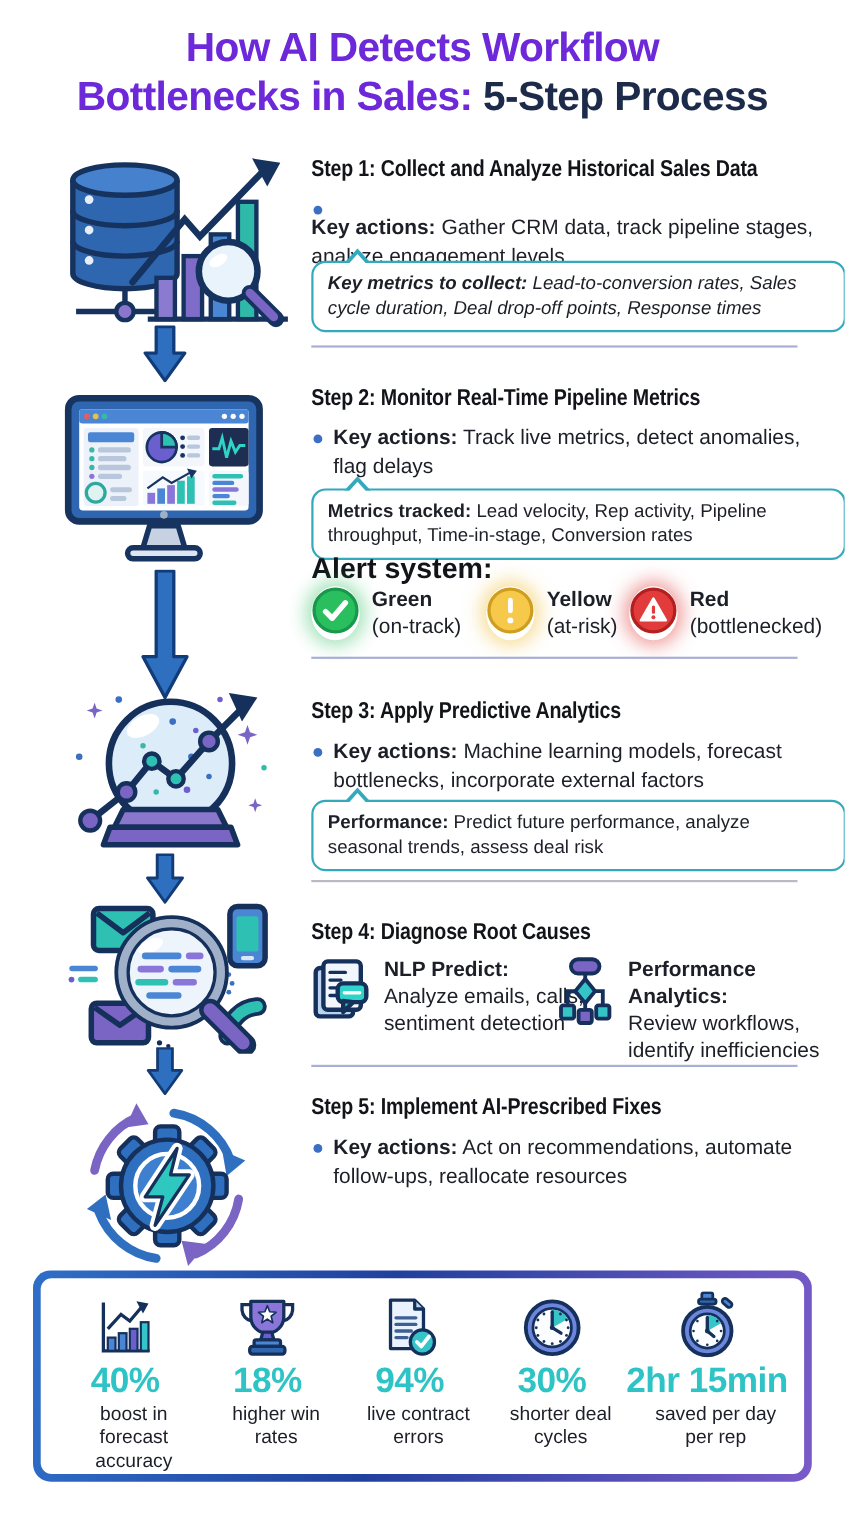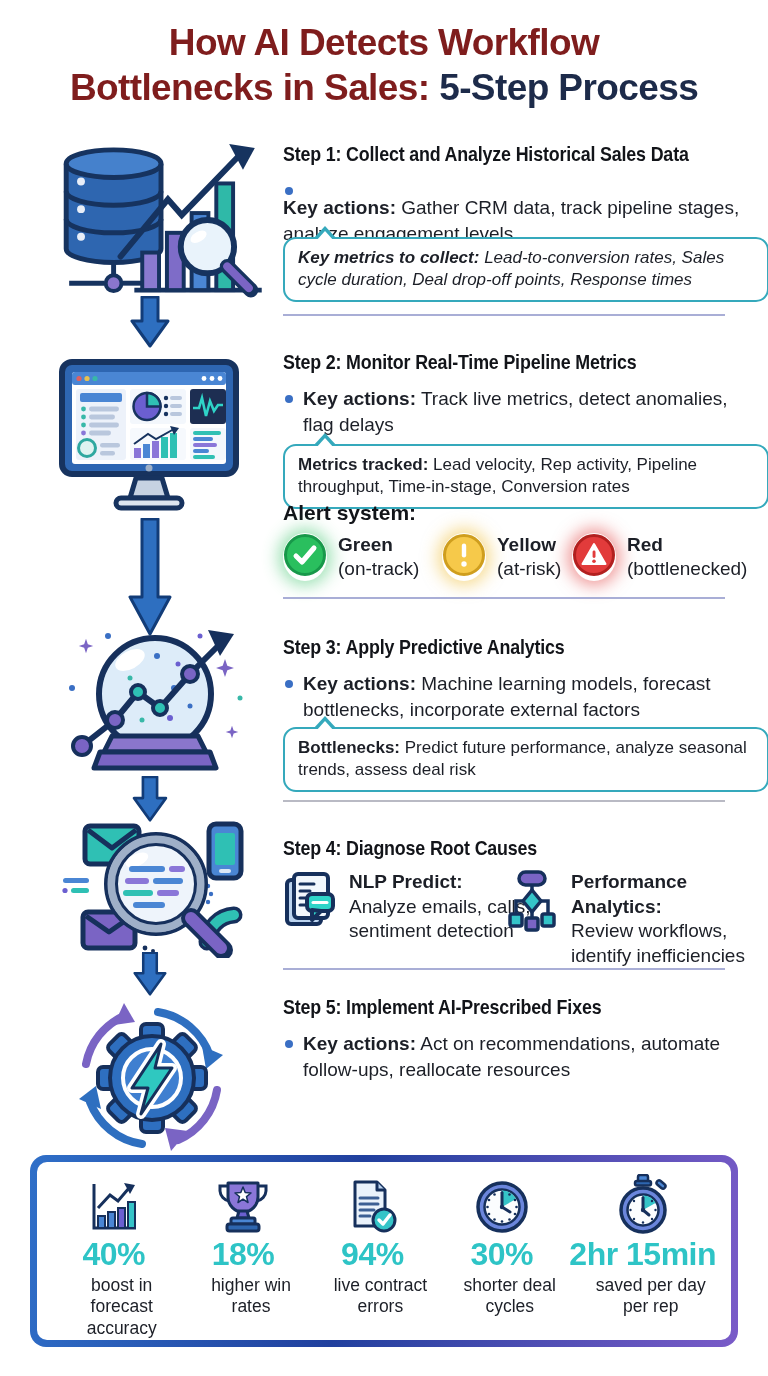--- a/index.html
+++ b/index.html
@@ -10,7 +10,7 @@
   
   .title{top:20px;left:0;width:768px;text-align:center;font-weight:800;
          font-size:37px;line-height:1.22;letter-spacing:-0.6px;}
-  .title .blue{color:#7f1d1d;}
+  .title .blue{color:#6d28d9;}
   .title .dark{color:#1d2b4a;}
 
   

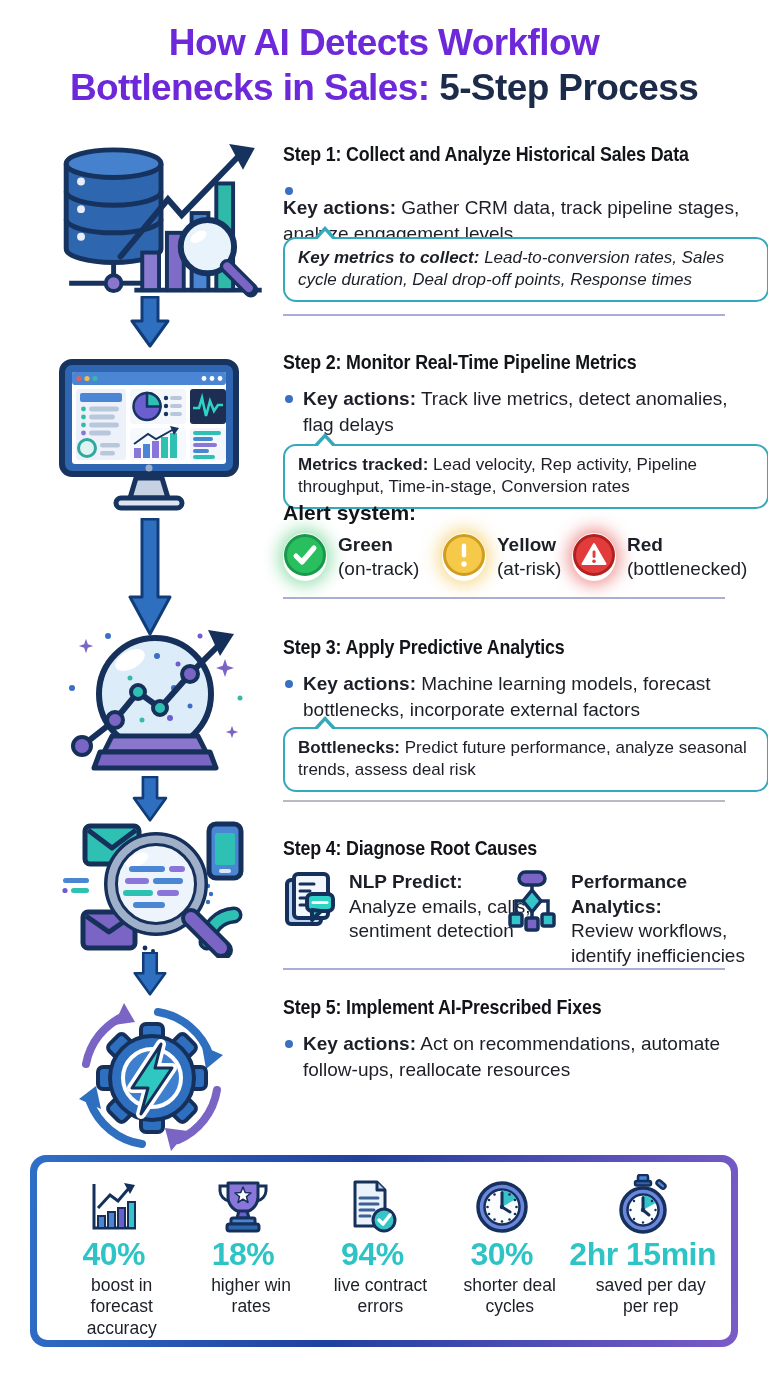--- a/index.html
+++ b/index.html
@@ -29,7 +29,7 @@
   .divider{left:283px;width:442px;height:2px;background:#a9aed6;}
 
   
-  .alert-label{left:283px;font-size:21px;font-weight:800;color:#121419;}
+  .alert-label{left:283px;font-size:26px;font-weight:800;color:#121419;}
   .alert-item{display:flex;align-items:center;gap:11px;}
   .alert-icon{width:44px;height:44px;border-radius:50%;}
   .glow-green{box-shadow:0 0 16px 5px rgba(42,191,94,.45);border-radius:50%;}

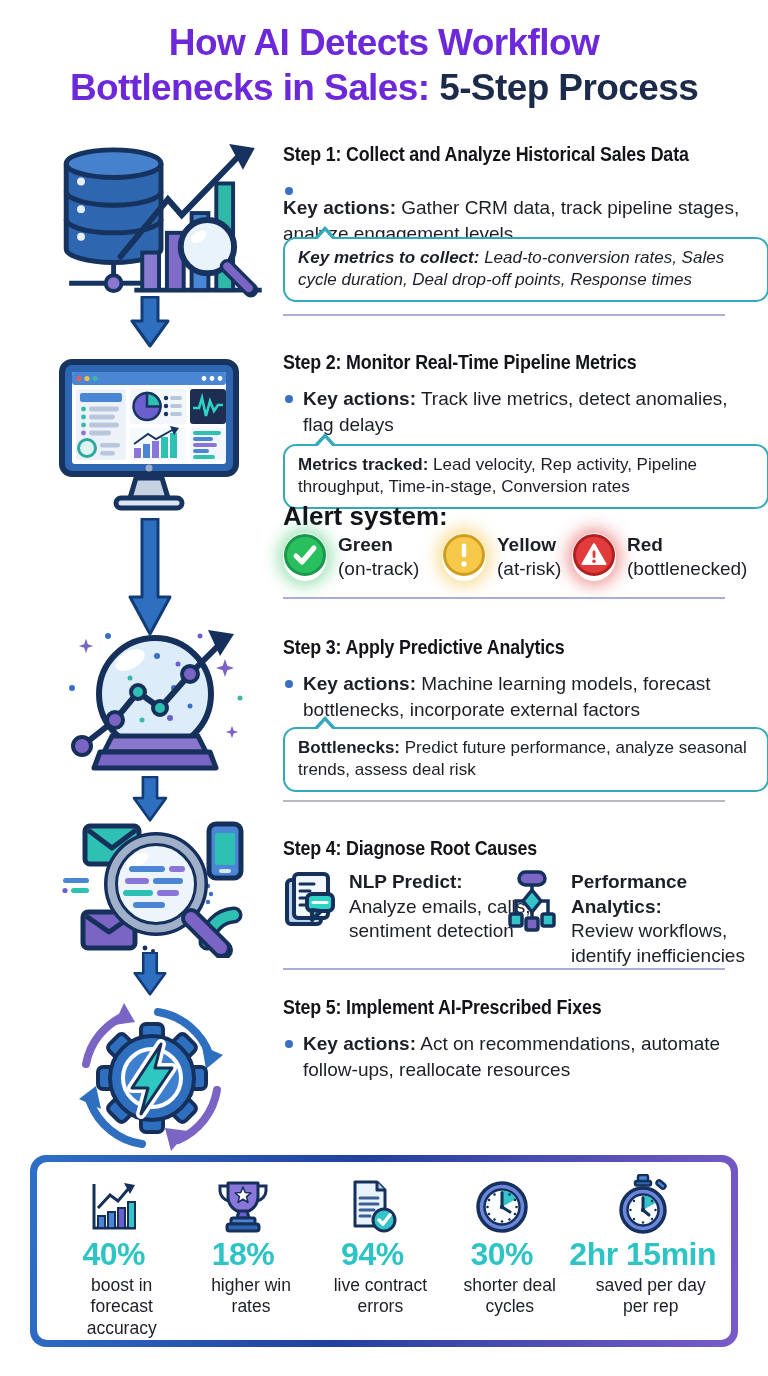--- a/index.html
+++ b/index.html
@@ -332,7 +332,7 @@
     <div><b>Key actions:</b><span> Machine learning models, forecast bottlenecks, incorporate external factors</span></div>
   </div>
   <div class="abs callout" style="top:727px;">
-    <b>Bottlenecks:</b><span> Predict future performance, analyze seasonal trends, assess deal risk</span>
+    <b>Performance:</b><span> Predict future performance, analyze seasonal trends, assess deal risk</span>
   </div>
   <div class="abs divider" style="top:800px;background:#b9bac4;"></div>
 

